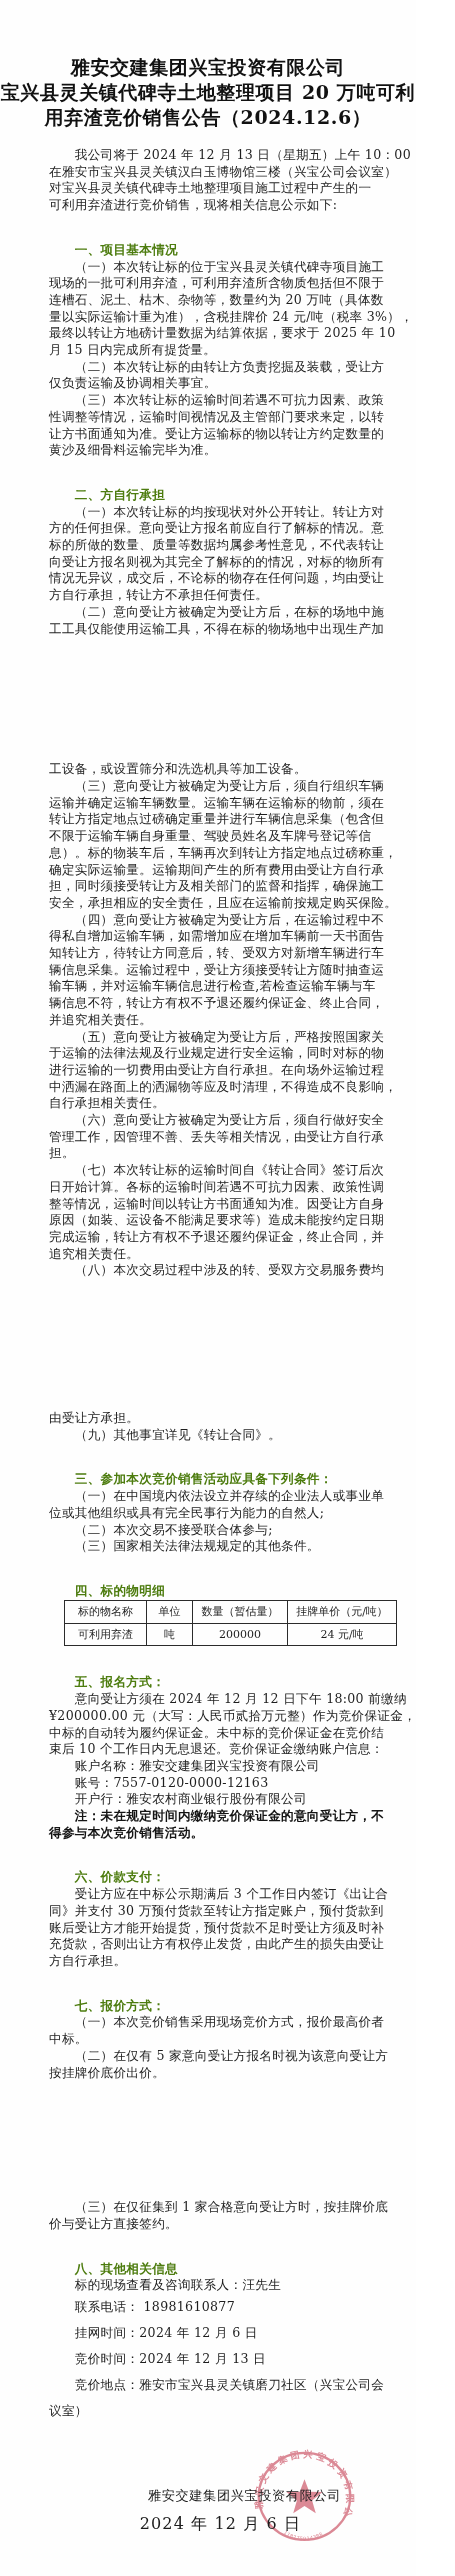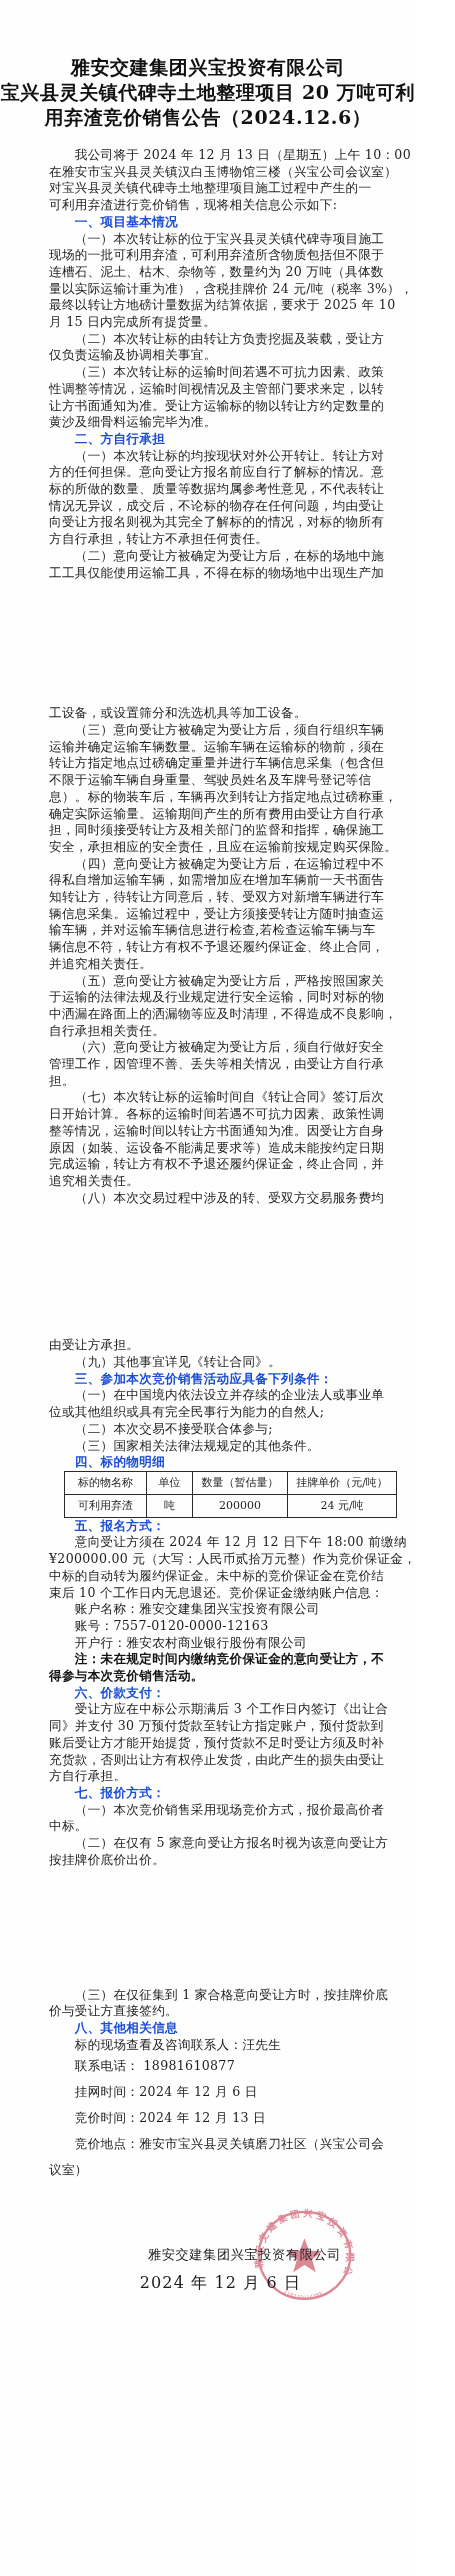--- a/index.html
+++ b/index.html
@@ -10,7 +10,7 @@
          font-size:19px;line-height:25px;text-align:center;white-space:nowrap;letter-spacing:0.6px;color:#111;}
   .line{font-size:12.6px;line-height:16.7px;margin-left:49px;margin-right:29px;
         white-space:nowrap;letter-spacing:0.3px;color:#1e1e1e;}
-  .hline{font-family:"Liberation Sans","DejaVu Sans",sans-serif;font-weight:bold;color:#1d4ed8;}
+  .hline{font-family:"Liberation Sans","DejaVu Sans",sans-serif;font-weight:bold;color:#4d7c0f;margin-top:28px;}
   .bline{font-weight:bold;color:#141414;}
   .spaced{line-height:26px;}
   table.goods{border-collapse:collapse;margin-left:64px;table-layout:fixed;}

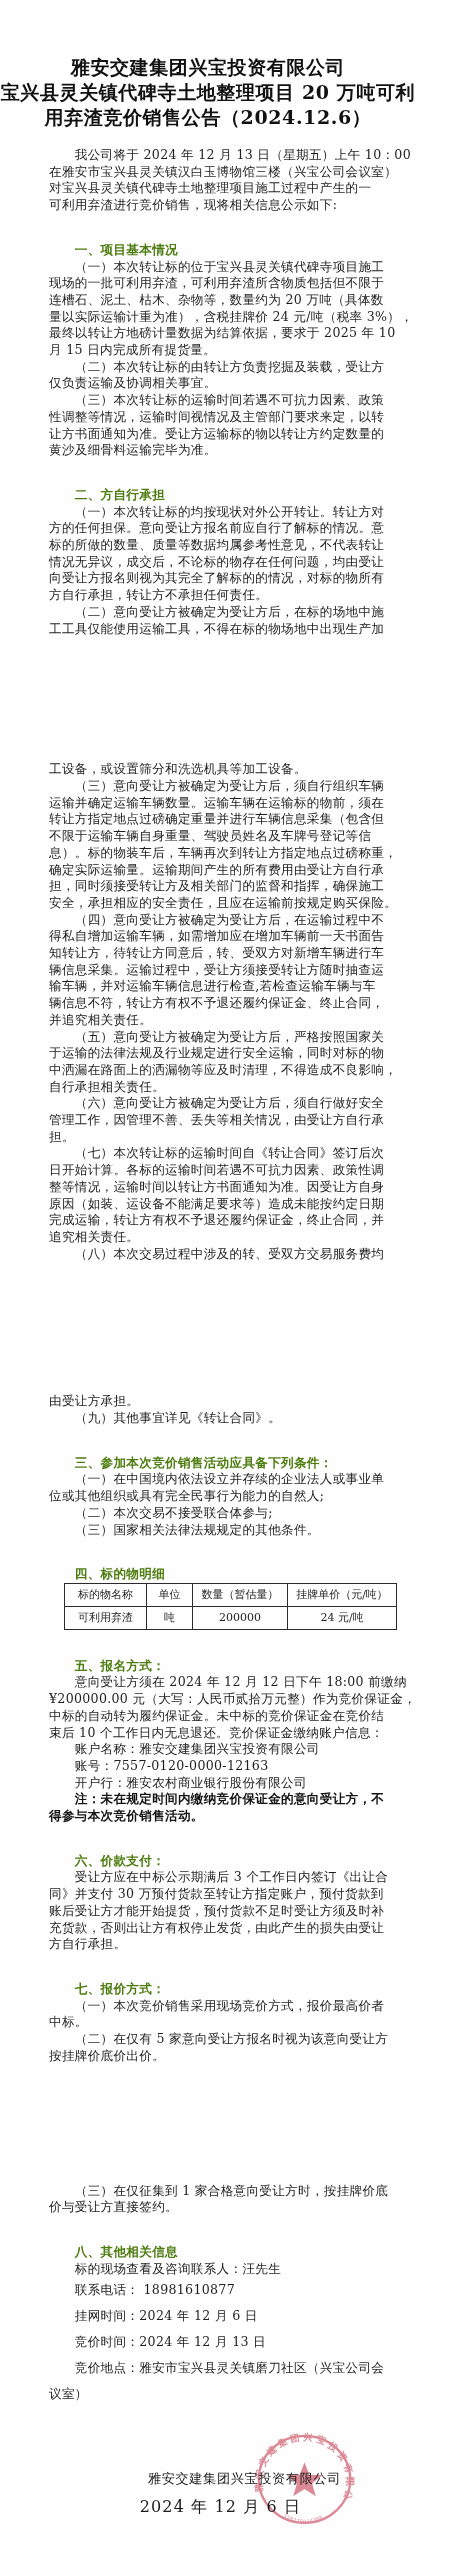--- a/index.html
+++ b/index.html
@@ -54,8 +54,8 @@
       <div class="line">　　（一）本次转让标的均按现状对外公开转让。转让方对</div>
       <div class="line">方的任何担保。意向受让方报名前应自行了解标的情况。意</div>
       <div class="line">标的所做的数量、质量等数据均属参考性意见，不代表转让</div>
+      <div class="line">向受让方报名则视为其完全了解标的的情况，对标的物所有</div>
       <div class="line">情况无异议，成交后，不论标的物存在任何问题，均由受让</div>
-      <div class="line">向受让方报名则视为其完全了解标的的情况，对标的物所有</div>
       <div class="line">方自行承担，转让方不承担任何责任。</div>
       <div class="line">　　（二）意向受让方被确定为受让方后，在标的场地中施</div>
       <div class="line">工工具仅能使用运输工具，不得在标的物场地中出现生产加</div>

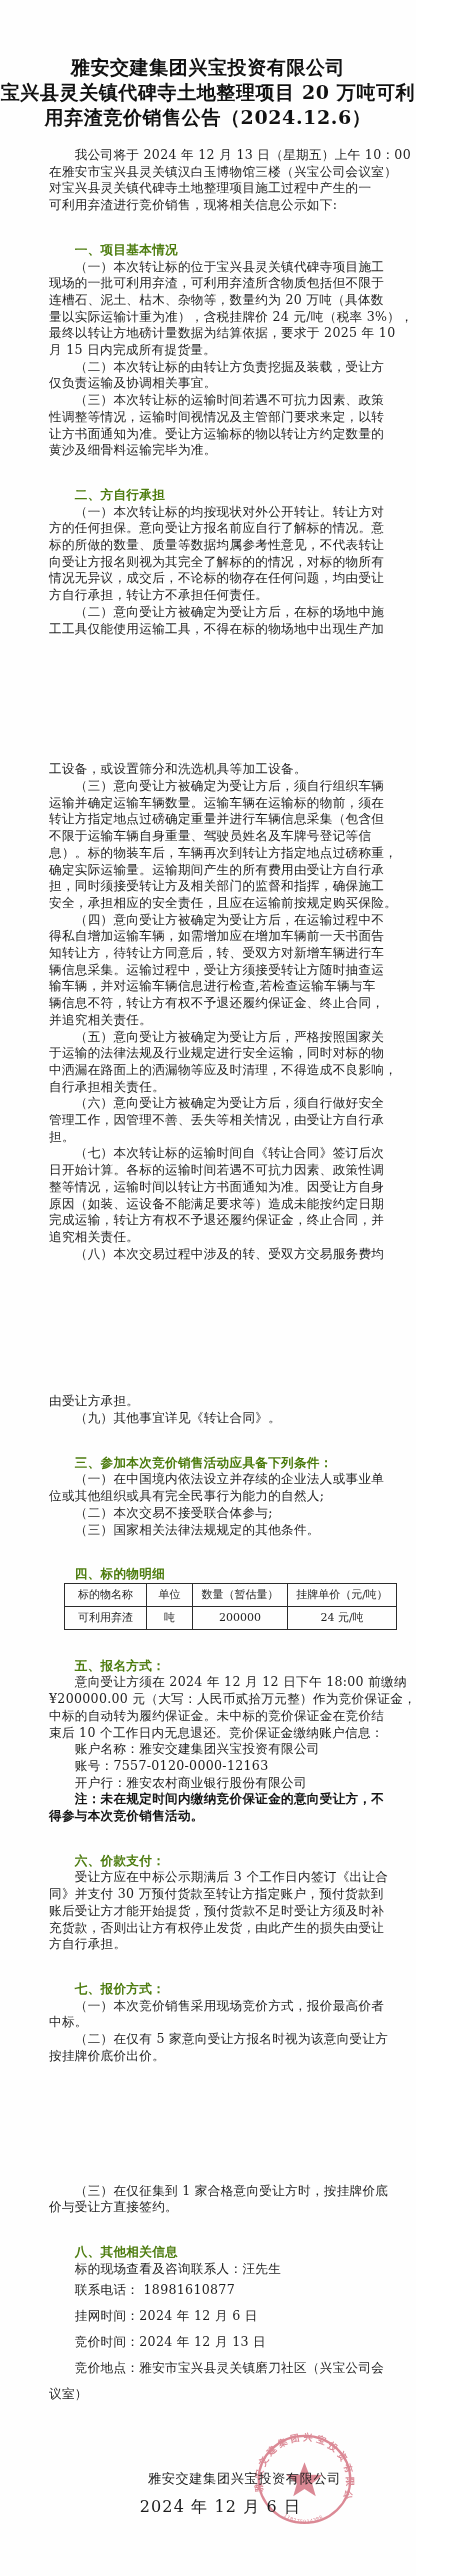--- a/index.html
+++ b/index.html
@@ -78,6 +78,7 @@
       <div class="line">并追究相关责任。</div>
       <div class="line">　　（五）意向受让方被确定为受让方后，严格按照国家关</div>
       <div class="line">于运输的法律法规及行业规定进行安全运输，同时对标的物</div>
+      <div class="line">进行运输的一切费用由受让方自行承担。在向场外运输过程</div>
       <div class="line">中洒漏在路面上的洒漏物等应及时清理，不得造成不良影响，</div>
       <div class="line">自行承担相关责任。</div>
       <div class="line">　　（六）意向受让方被确定为受让方后，须自行做好安全</div>

